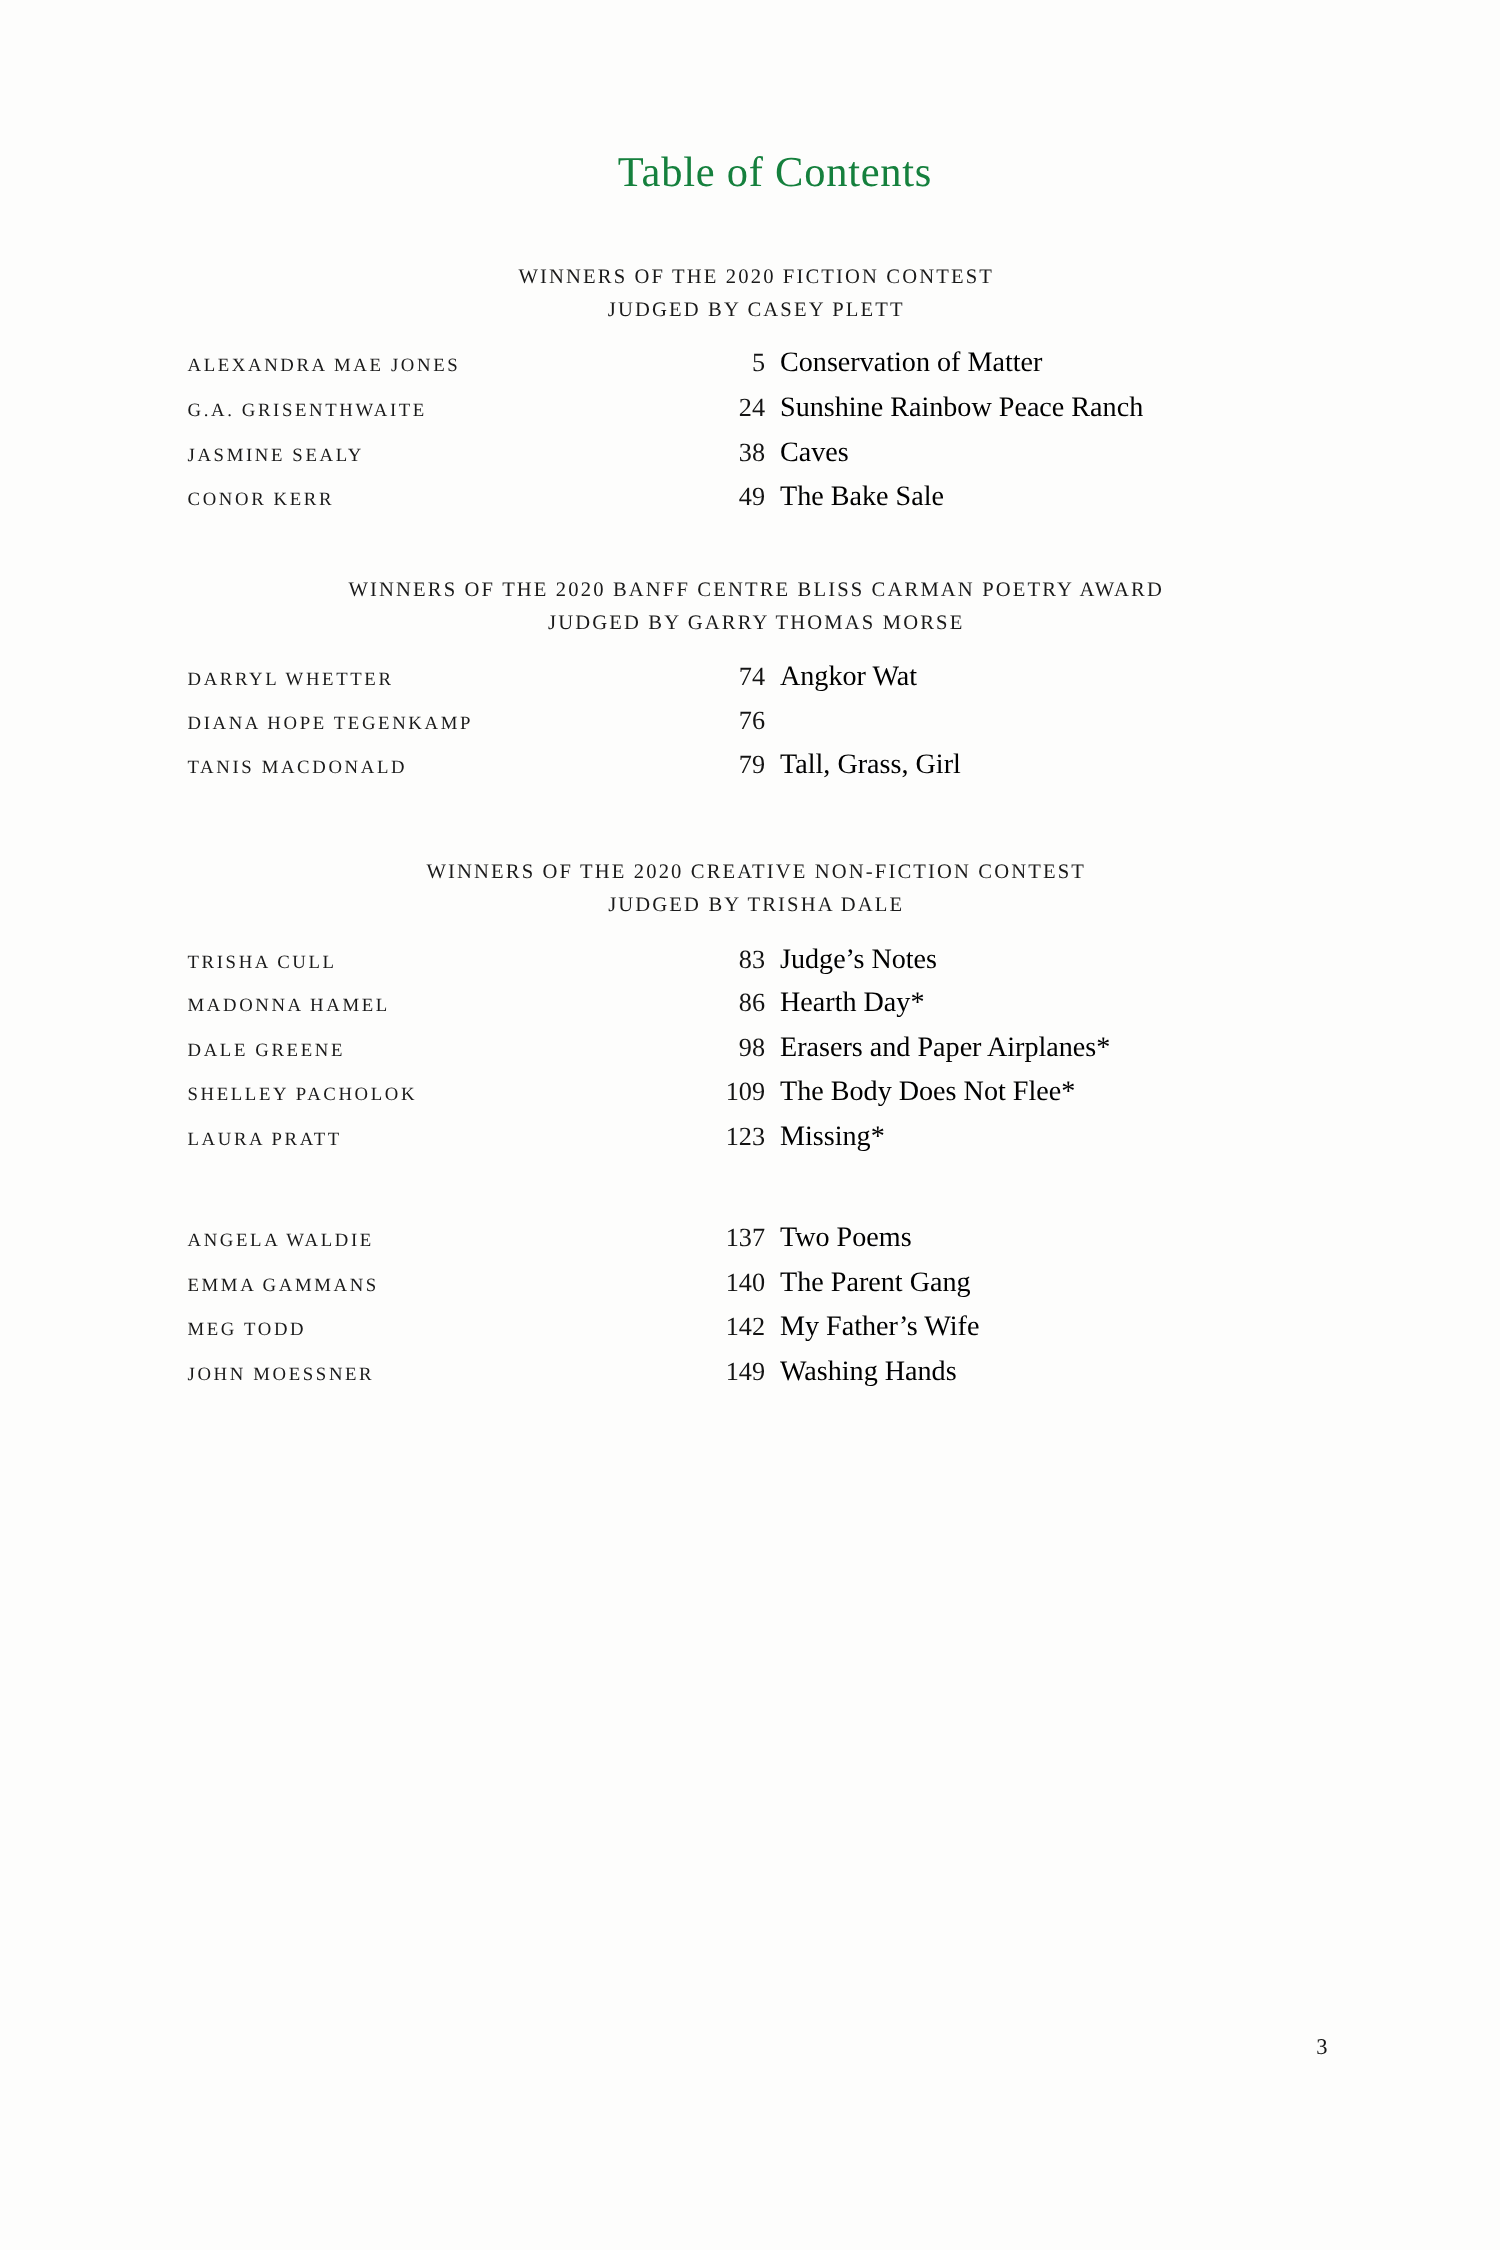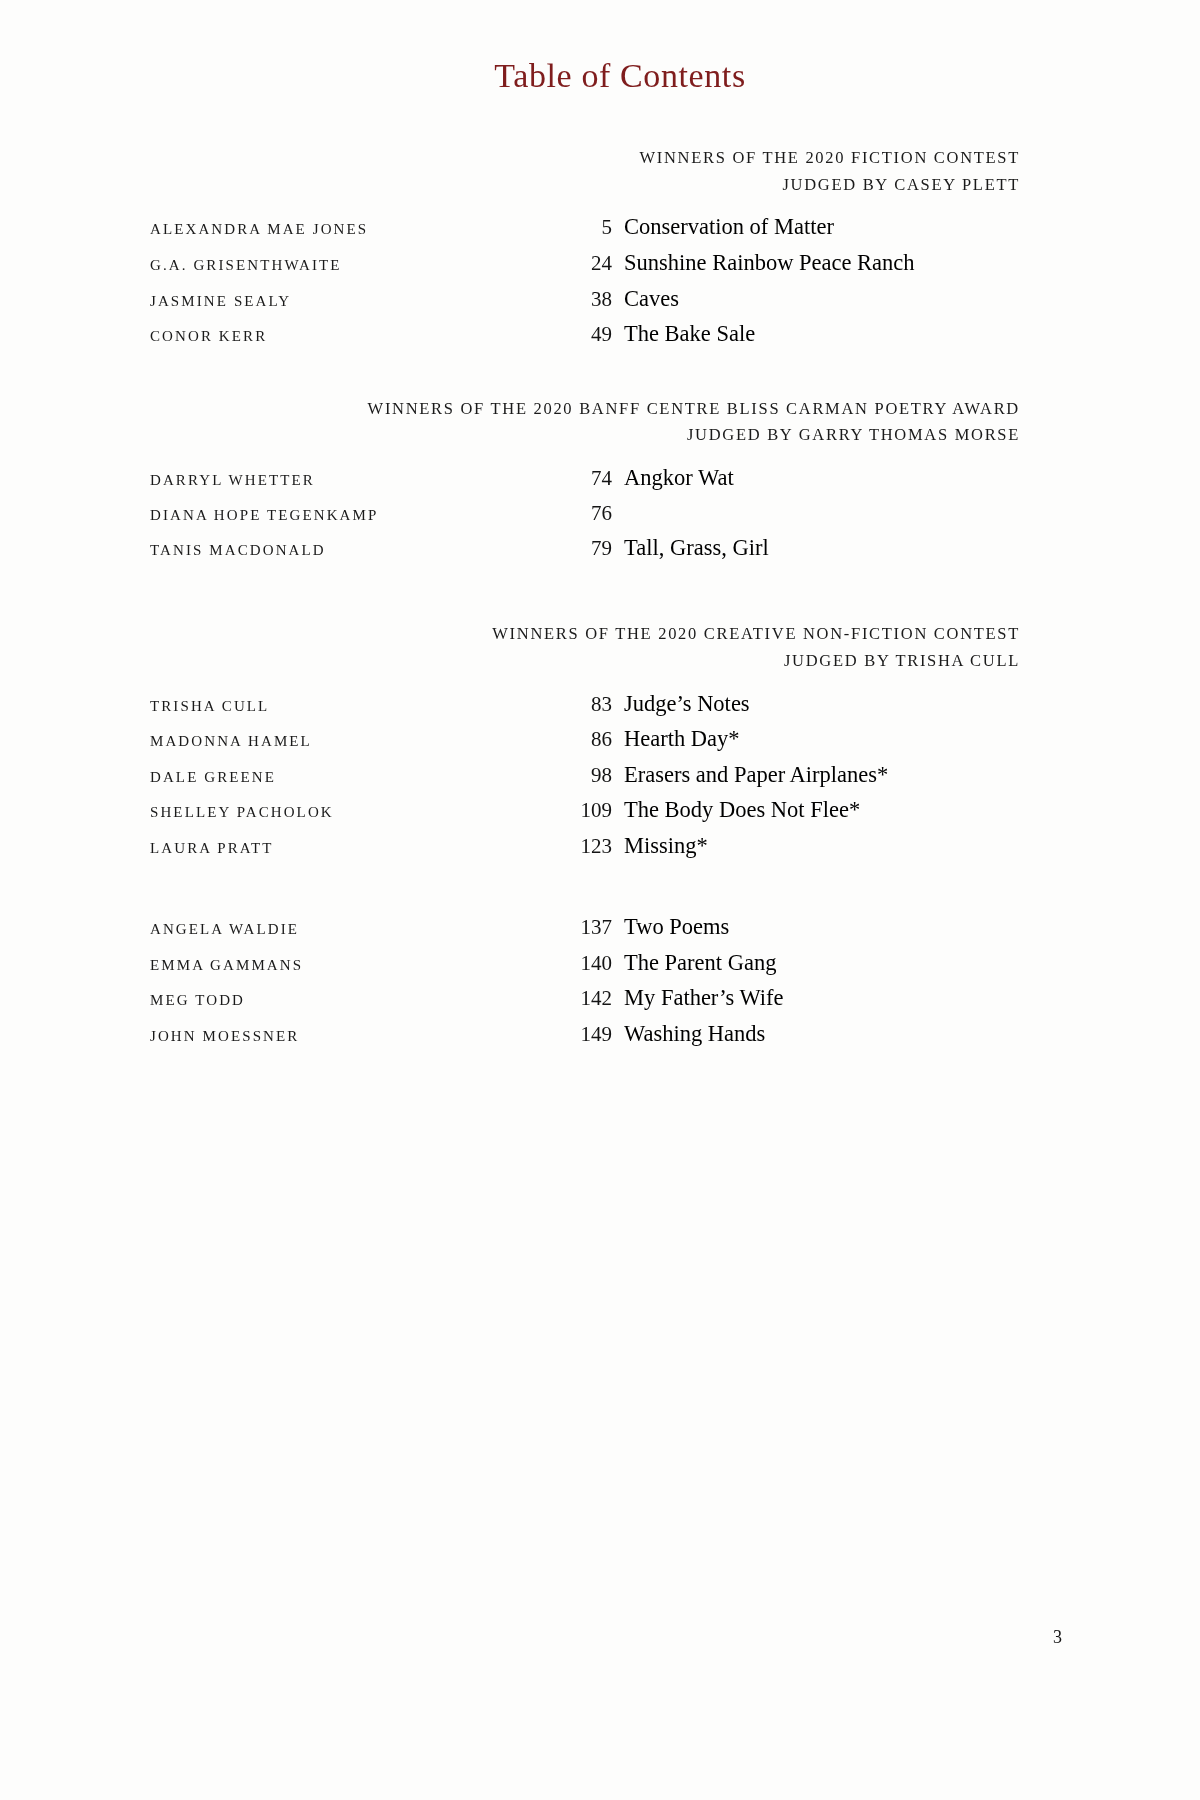--- a/index.html
+++ b/index.html
@@ -35,9 +35,9 @@
     font-weight: normal;
     letter-spacing: 0.6px;
     margin: 0;
-    padding-top: 57px;
+    padding-top: 120px;
     padding-left: 40px;
-    color: #7f1d1d;
+    color: #15803d;
   }
   .section-head {
     text-align: right;

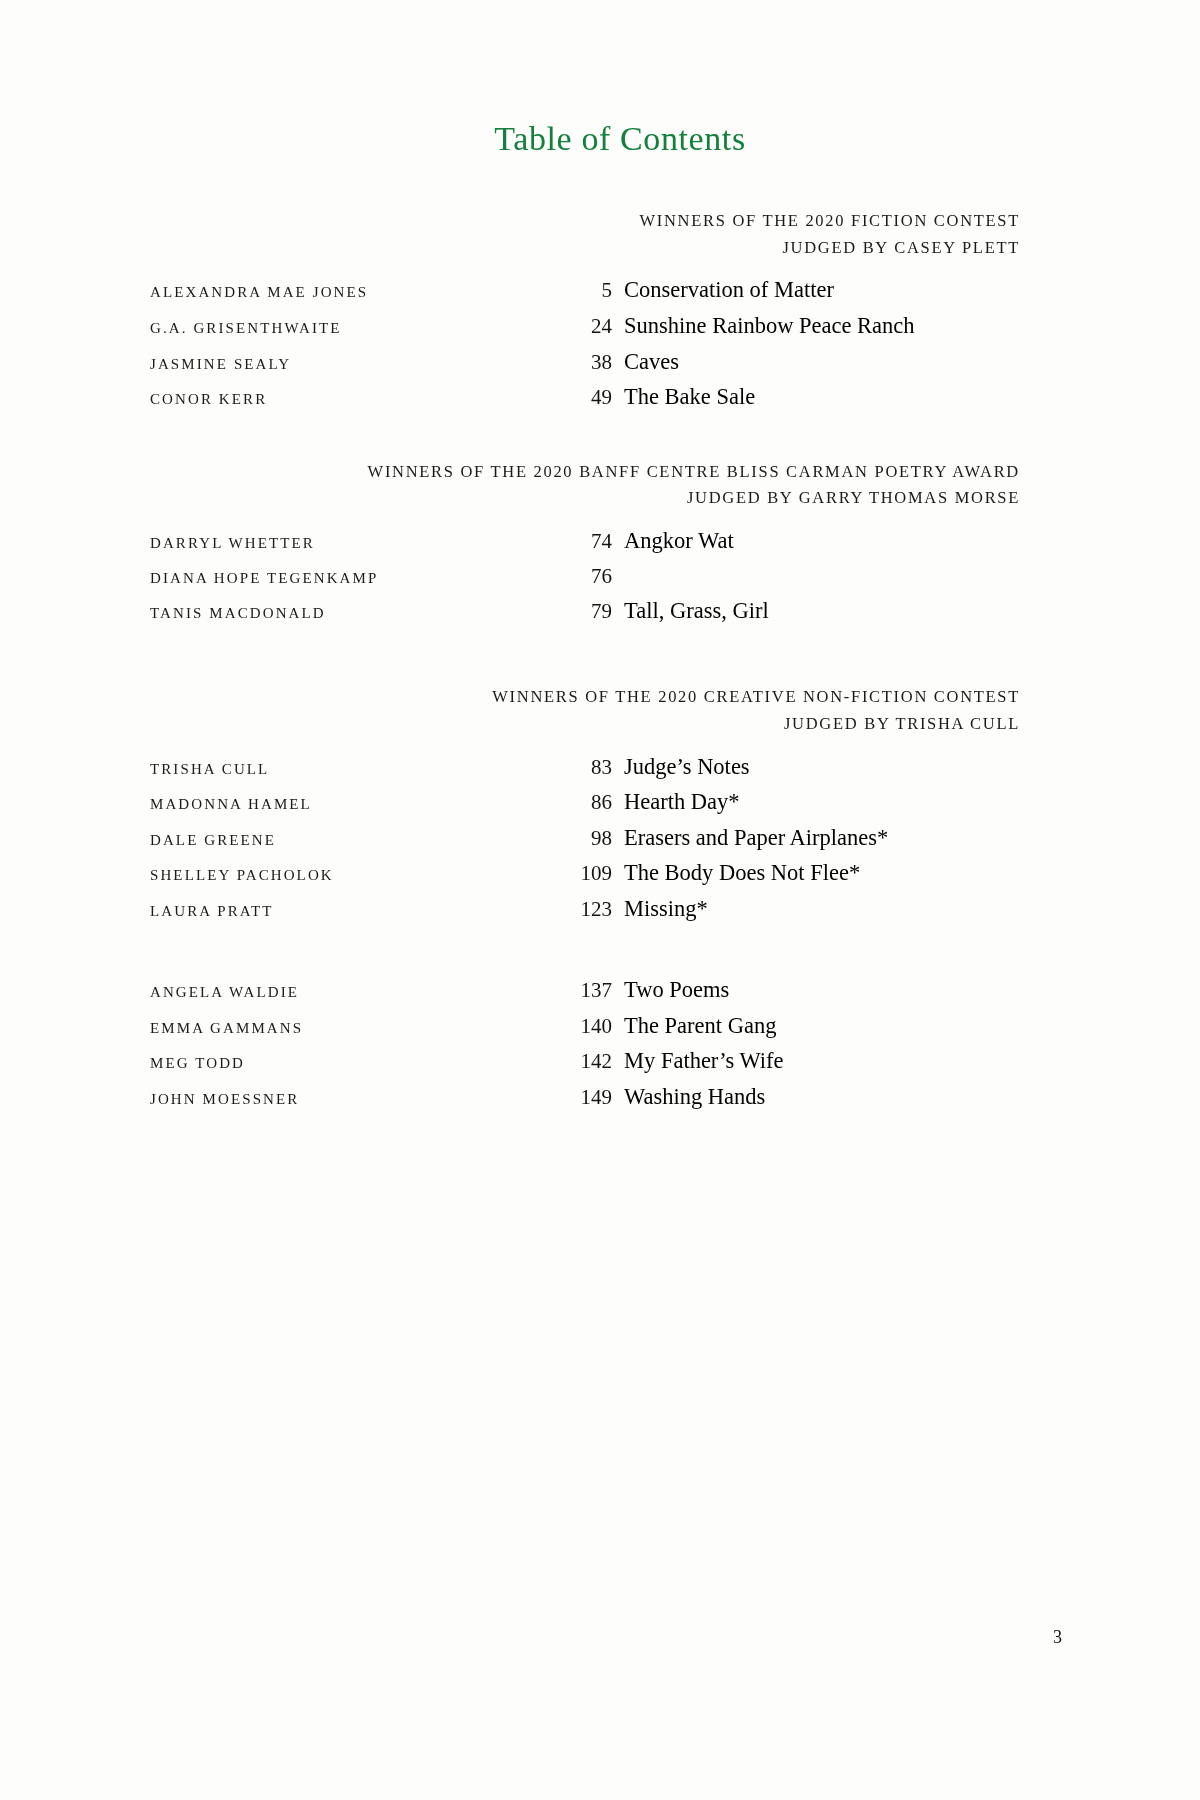--- a/index.html
+++ b/index.html
@@ -40,7 +40,7 @@
     color: #15803d;
   }
   .section-head {
-    text-align: right;
+    text-align: center;
     font-size: 16.5px;
     letter-spacing: 1.7px;
     line-height: 1.62;

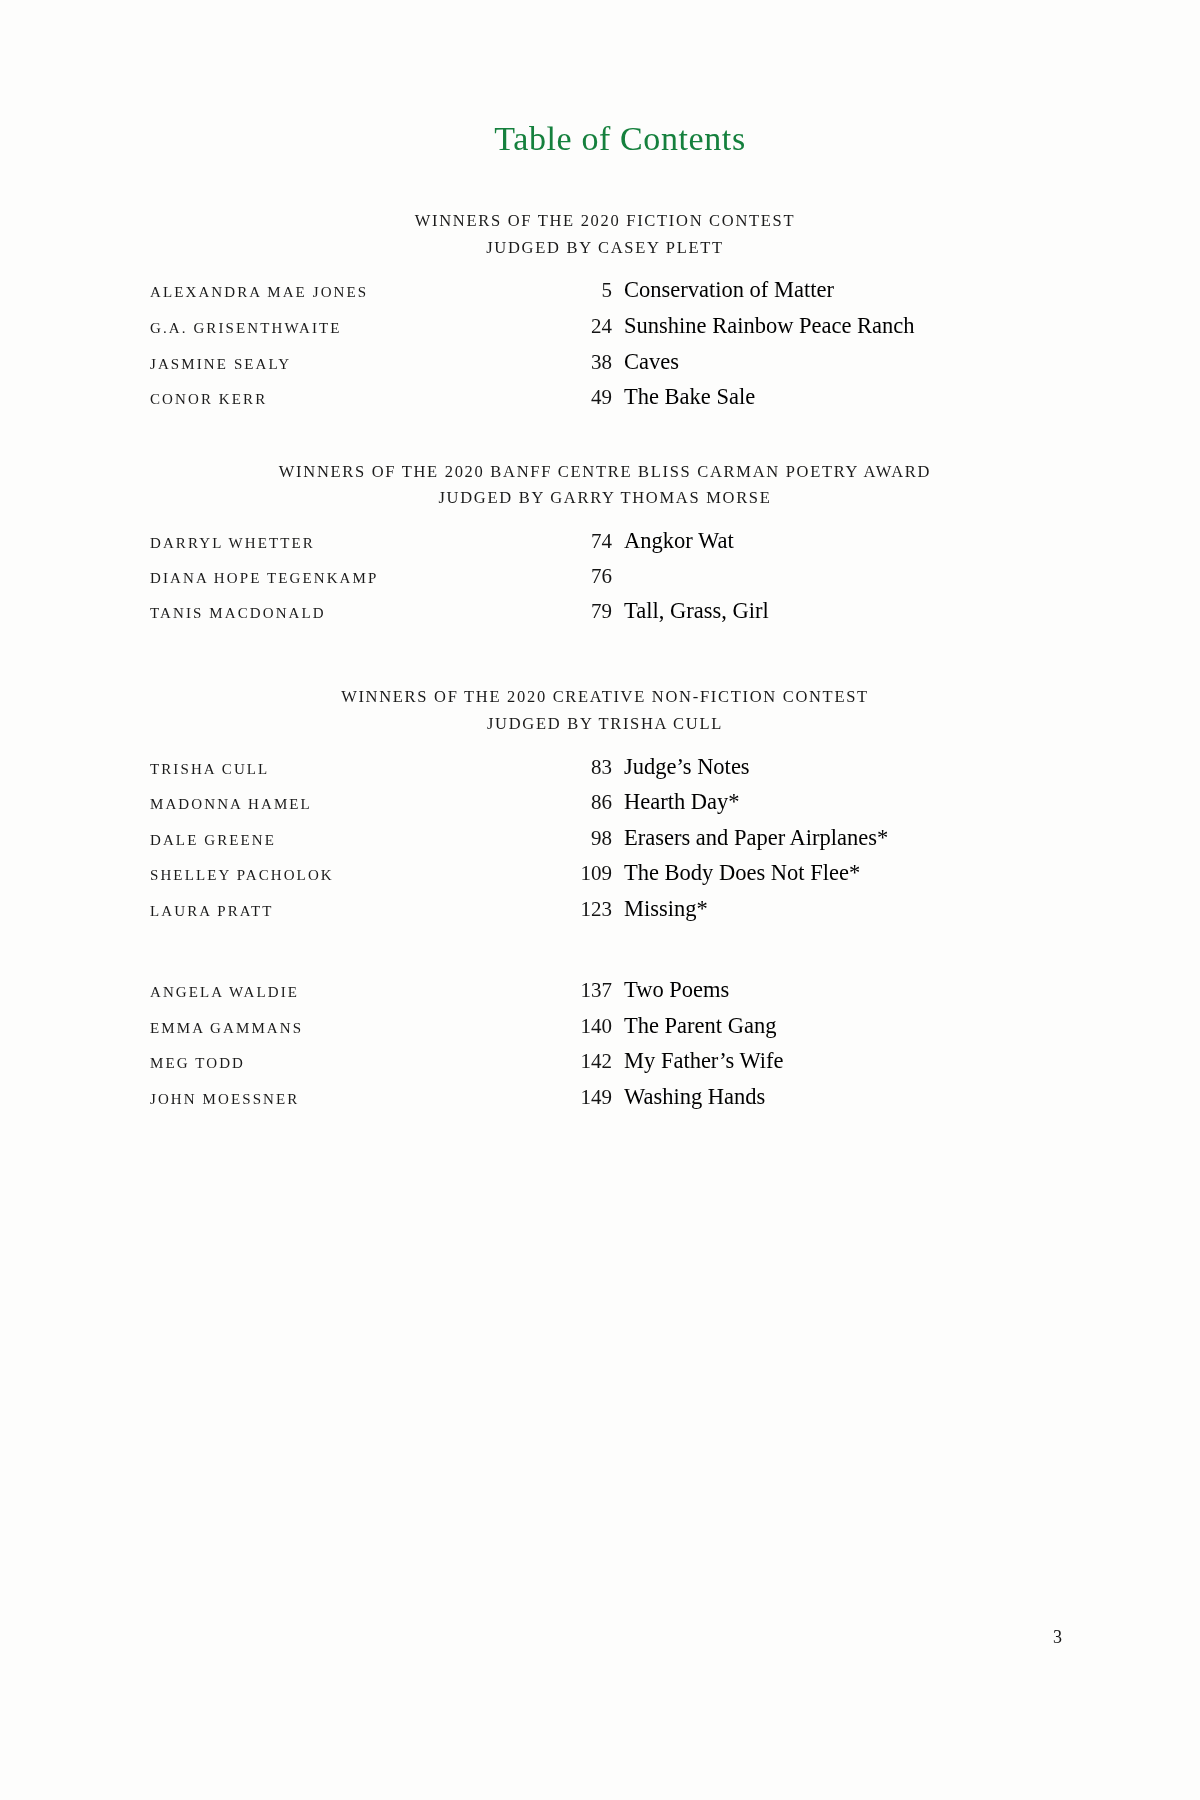--- a/index.html
+++ b/index.html
@@ -163,7 +163,7 @@
     <div class="section">
       <div class="section-head sec-3">
         <span class="line">WINNERS OF THE 2020 CREATIVE NON-FICTION CONTEST</span>
-        <span class="line">JUDGED BY TRISHA CULL</span>
+        <span class="line">JUDGED BY TRISHA DALE</span>
       </div>
       <div class="entries">
         <div class="entry">

